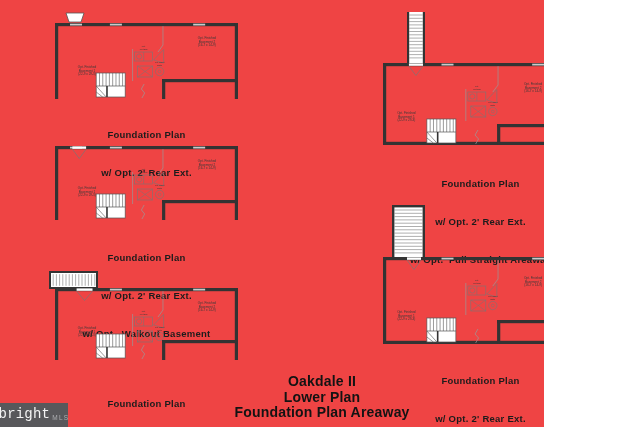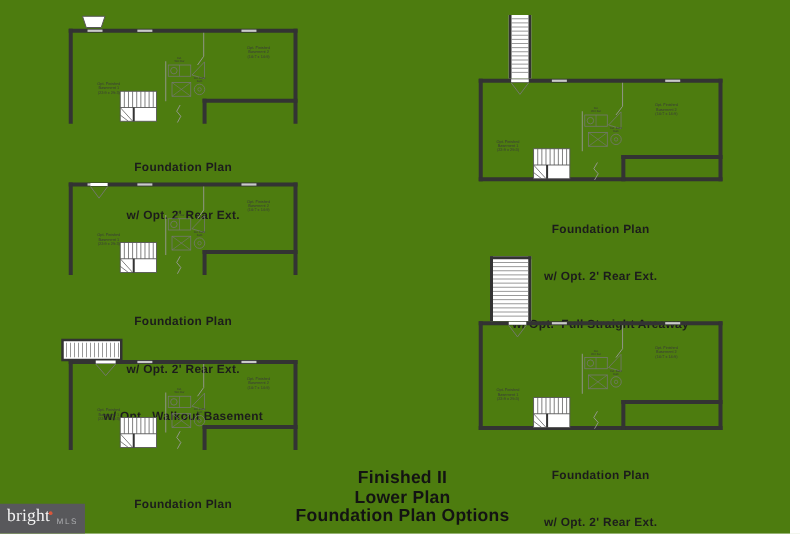--- a/index.html
+++ b/index.html
@@ -3,7 +3,7 @@
 <meta charset="utf-8">
 <style>
   html,body{margin:0;padding:0;background:#ffffff;}
-  #canvas{position:relative;width:632px;height:427px;background:#4d7c0f;overflow:hidden;
+  #canvas{position:relative;width:544px;height:427px;background:#ef4444;overflow:hidden;
           font-family:"Liberation Sans",sans-serif;}
   .plan{position:absolute;left:0;top:0;}
   .plan-svg{position:absolute;overflow:visible;}

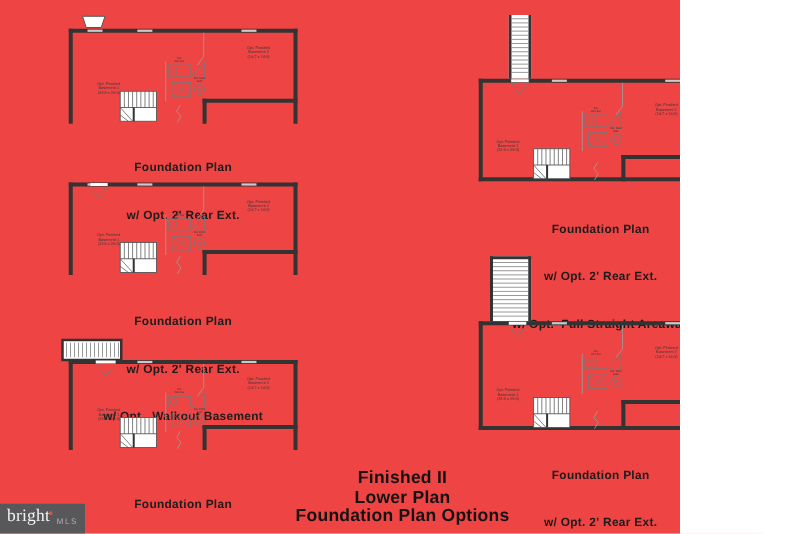--- a/index.html
+++ b/index.html
@@ -405,7 +405,7 @@
   </section>
 
   <div class="main-title">
-    <div>Finished II</div>
+    <div>Oakdale II</div>
     <div>Lower Plan</div>
     <div>Foundation Plan Options</div>
   </div>

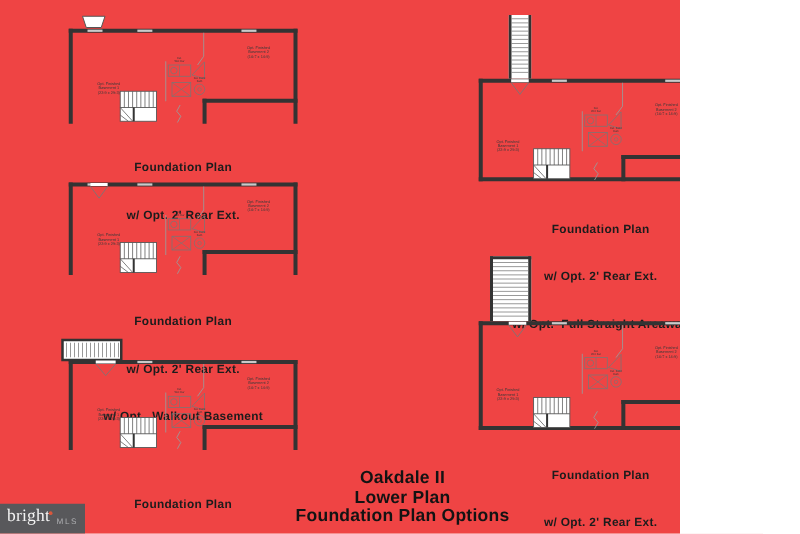--- a/index.html
+++ b/index.html
@@ -13,7 +13,7 @@
               font-weight:bold;font-size:14px;line-height:15.6px;color:#131313;letter-spacing:0.2px;}
   .logo{position:absolute;left:0;top:403px;width:68px;height:24px;background:#58585b;
         display:flex;align-items:center;justify-content:center;}
-  .logo-brand{font-family:Liberation Serif, serif;font-size:14px;color:#f4f4f4;
+  .logo-brand{font-family:Liberation Mono, monospace;font-size:14px;color:#f4f4f4;
               letter-spacing:0.2px;position:relative;top:-1px;}
   .logo-spark{width:3px;height:3px;background:#d9573c;border-radius:50%;
               position:relative;top:-5px;left:-1px;}

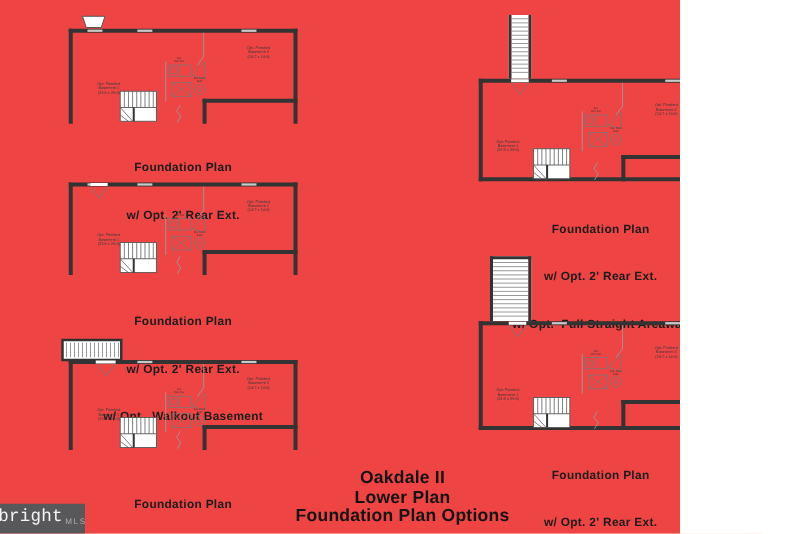--- a/index.html
+++ b/index.html
@@ -407,7 +407,7 @@
   <div class="main-title">
     <div>Oakdale II</div>
     <div>Lower Plan</div>
-    <div>Foundation Plan Options</div>
+    <div>Foundation Plan Areaway</div>
   </div>
 
   <div class="logo">

